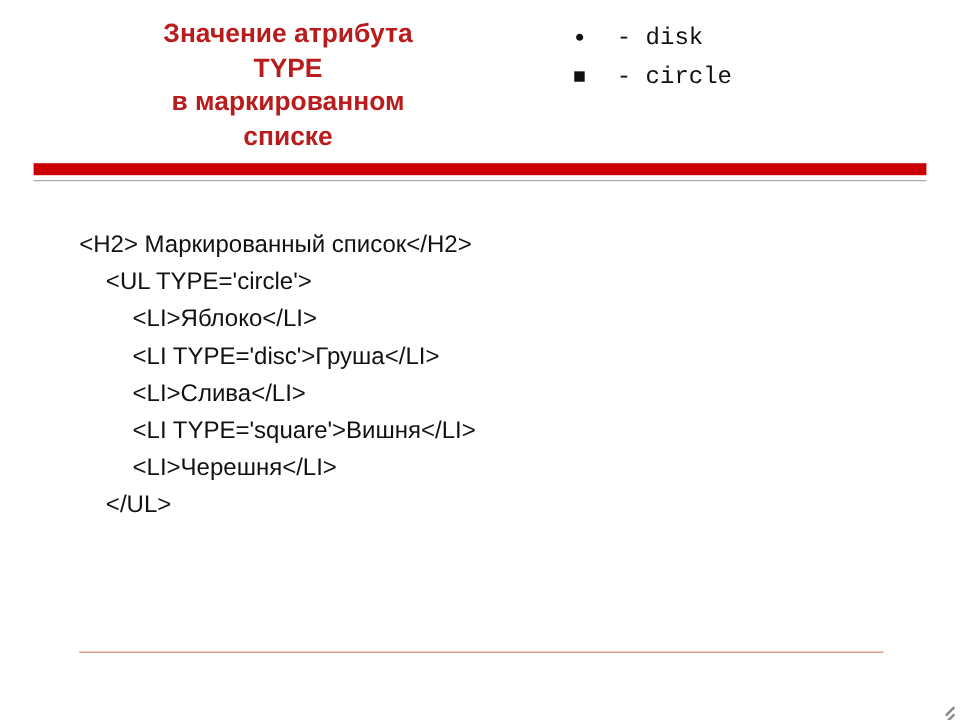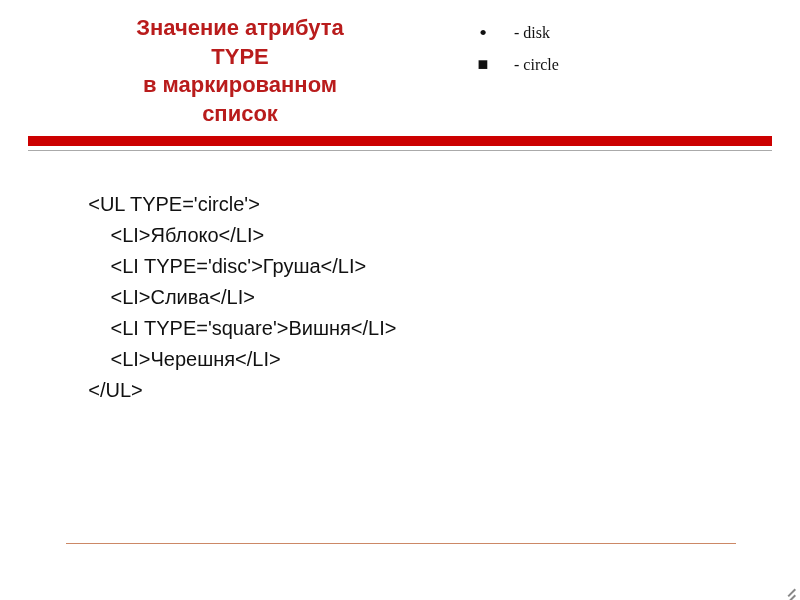--- a/index.html
+++ b/index.html
@@ -24,8 +24,8 @@
       width: 340px;
     }
     .legend {
-      font-family: Liberation Serif, serif;
-      font-size: 16px;
+      font-family: Liberation Mono, monospace;
+      font-size: 20px;
       color: #111;
       margin-left: 60px;
       margin-top: 6px;

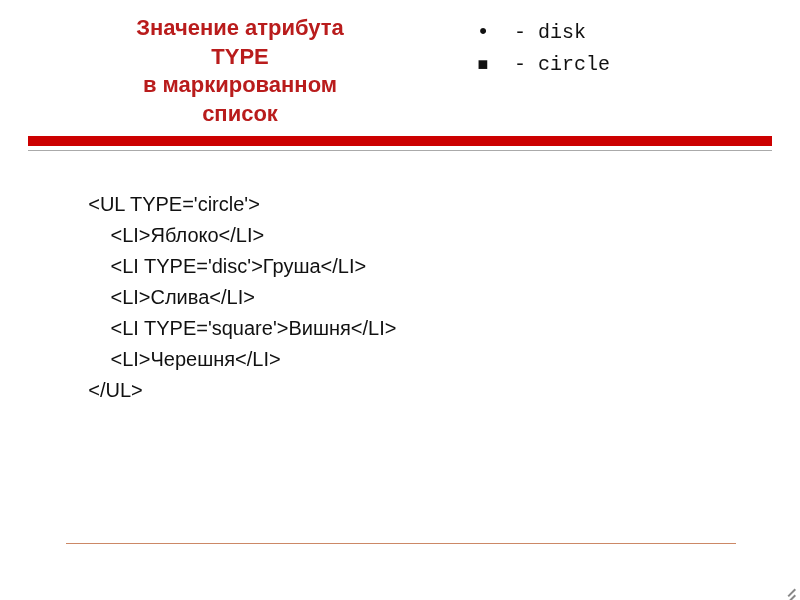--- a/index.html
+++ b/index.html
@@ -112,7 +112,7 @@
     <div>Значение атрибута</div>
     <div>TYPE</div>
     <div>в маркированном</div>
-    <div>список</div>
+    <div>списке</div>
   </div>
 
   <div class="legend">

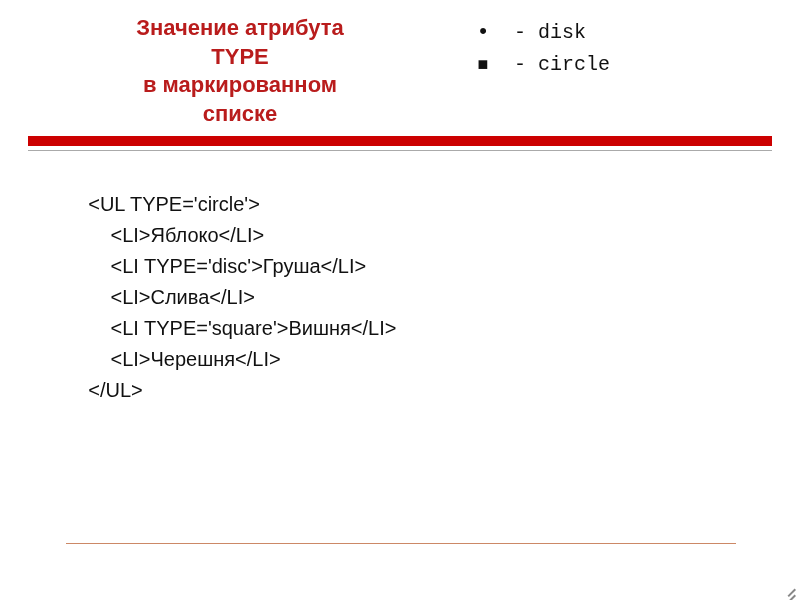--- a/index.html
+++ b/index.html
@@ -131,6 +131,7 @@
 <div class="rule-thin-top"></div>
 
 <div class="code-block">
+  <div class="code-line">&lt;H2&gt; Маркированный список&lt;/H2&gt;</div>
   <div class="code-line">    &lt;UL TYPE='circle'&gt;</div>
   <div class="code-line">        &lt;LI&gt;Яблоко&lt;/LI&gt;</div>
   <div class="code-line">        &lt;LI TYPE='disc'&gt;Груша&lt;/LI&gt;</div>

